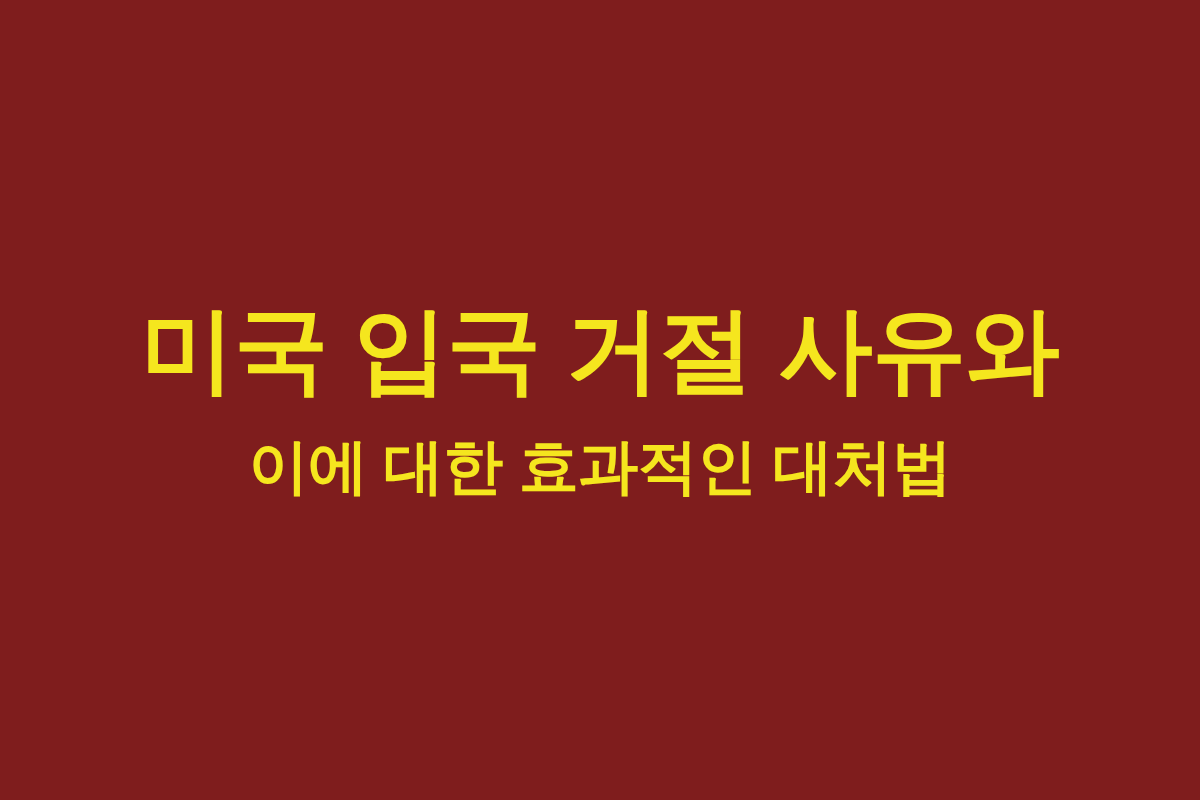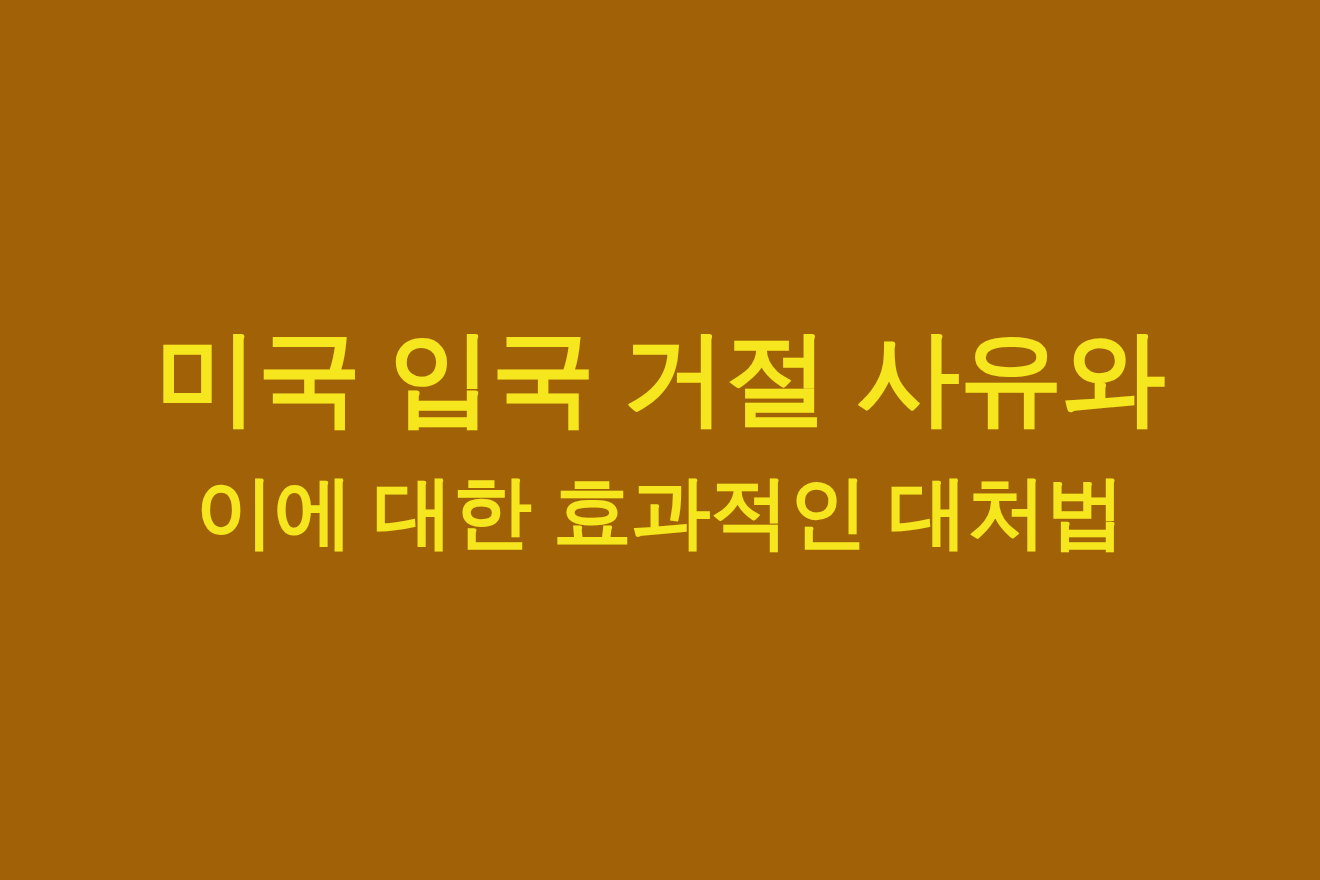--- a/index.html
+++ b/index.html
@@ -63,7 +63,7 @@
 </head>
 <body>
 
-<div id="title-card" style="background: #a16207;">
+<div id="title-card" style="background: #7f1d1d;">
 
   <div class="headline-block">
 

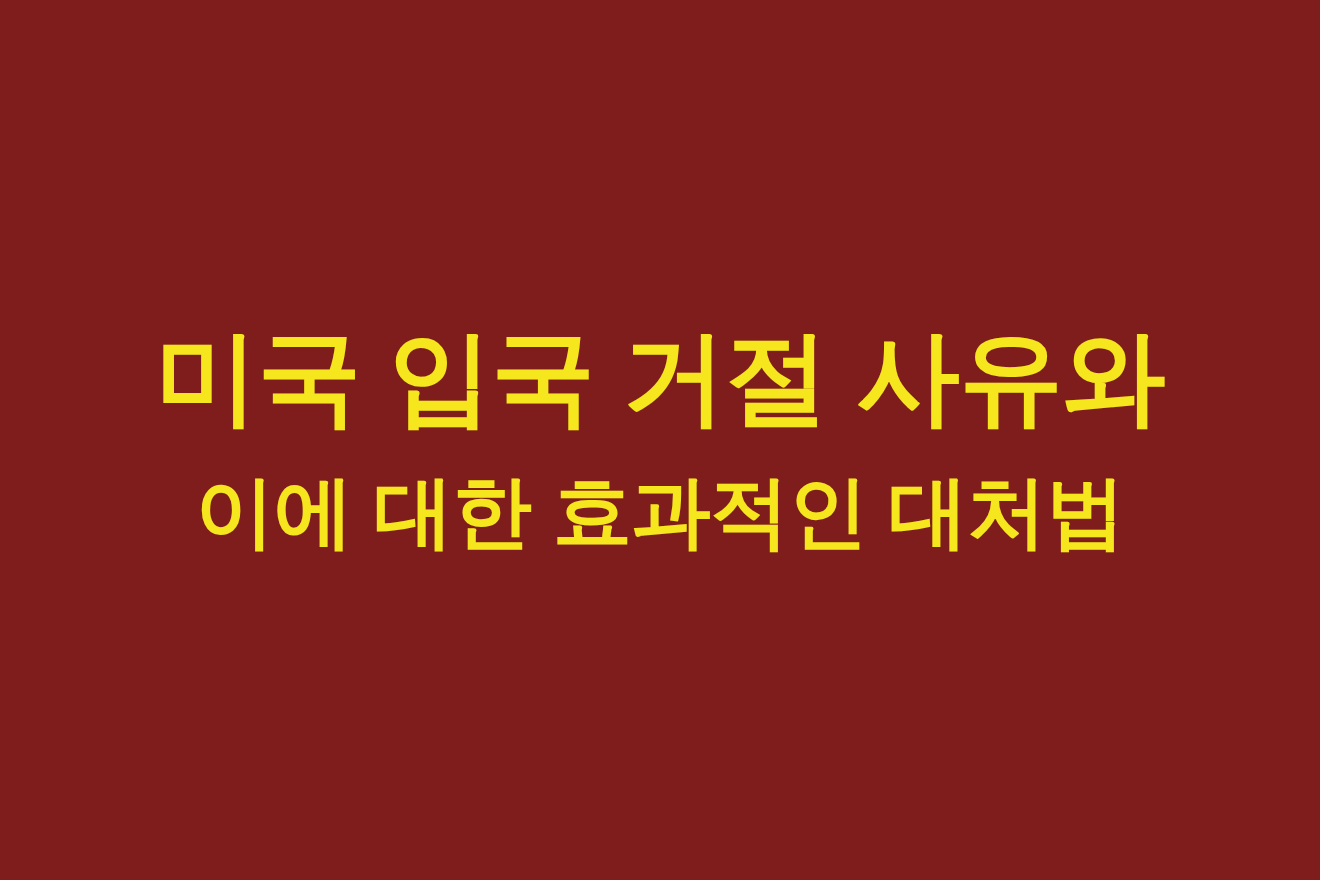--- a/index.html
+++ b/index.html
@@ -48,7 +48,7 @@
   }
 
   .headline-line-2 {
-    font-size: 72px;
+    font-size: 60px;
     margin-top: 28px;
   }
 

